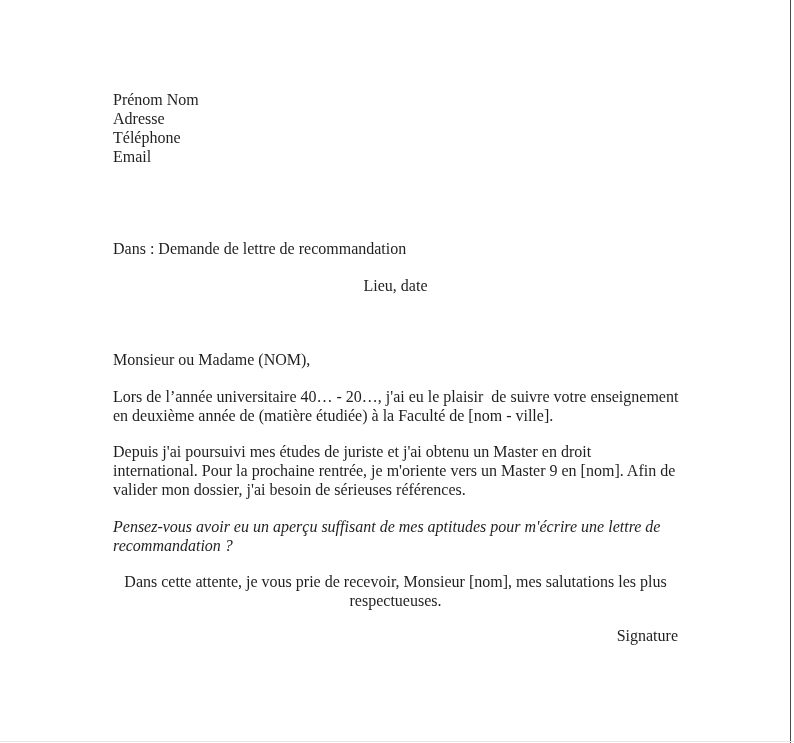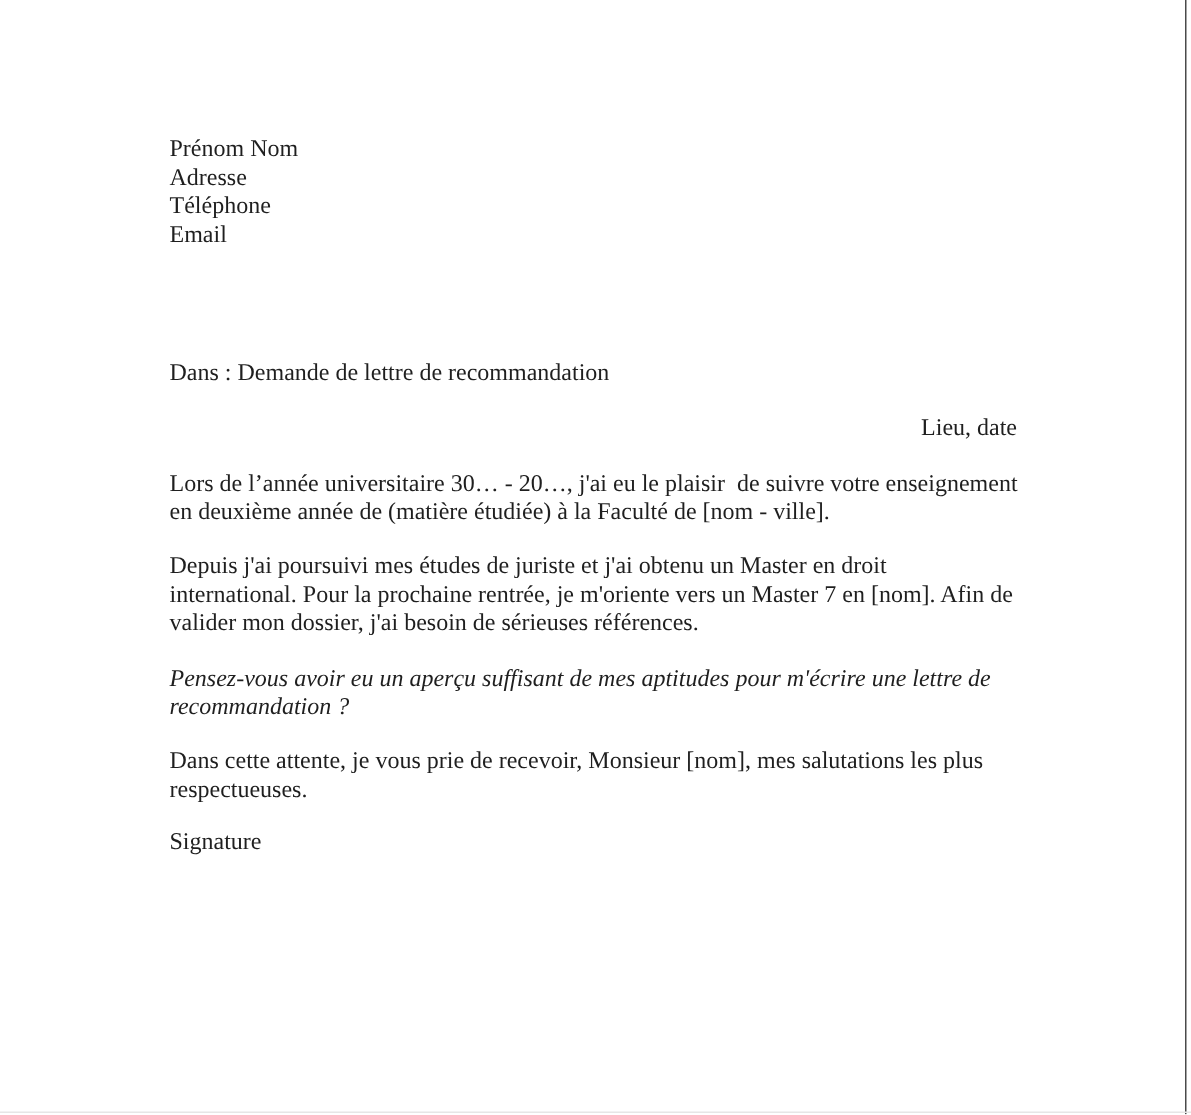--- a/index.html
+++ b/index.html
@@ -42,7 +42,7 @@
   }
   .sender-block { margin-top: 0; }
   .subject-line { margin-top: 73px; }
-  .place-date   { margin-top: 18px; text-align: right; white-space: pre; }
+  .place-date   { margin-top: 18px; text-align: center; white-space: pre; }
   .salutation   { margin-top: 55px; }
   .para-1 { margin-top: 18px; }
   .para-2 { margin-top: 17px; }

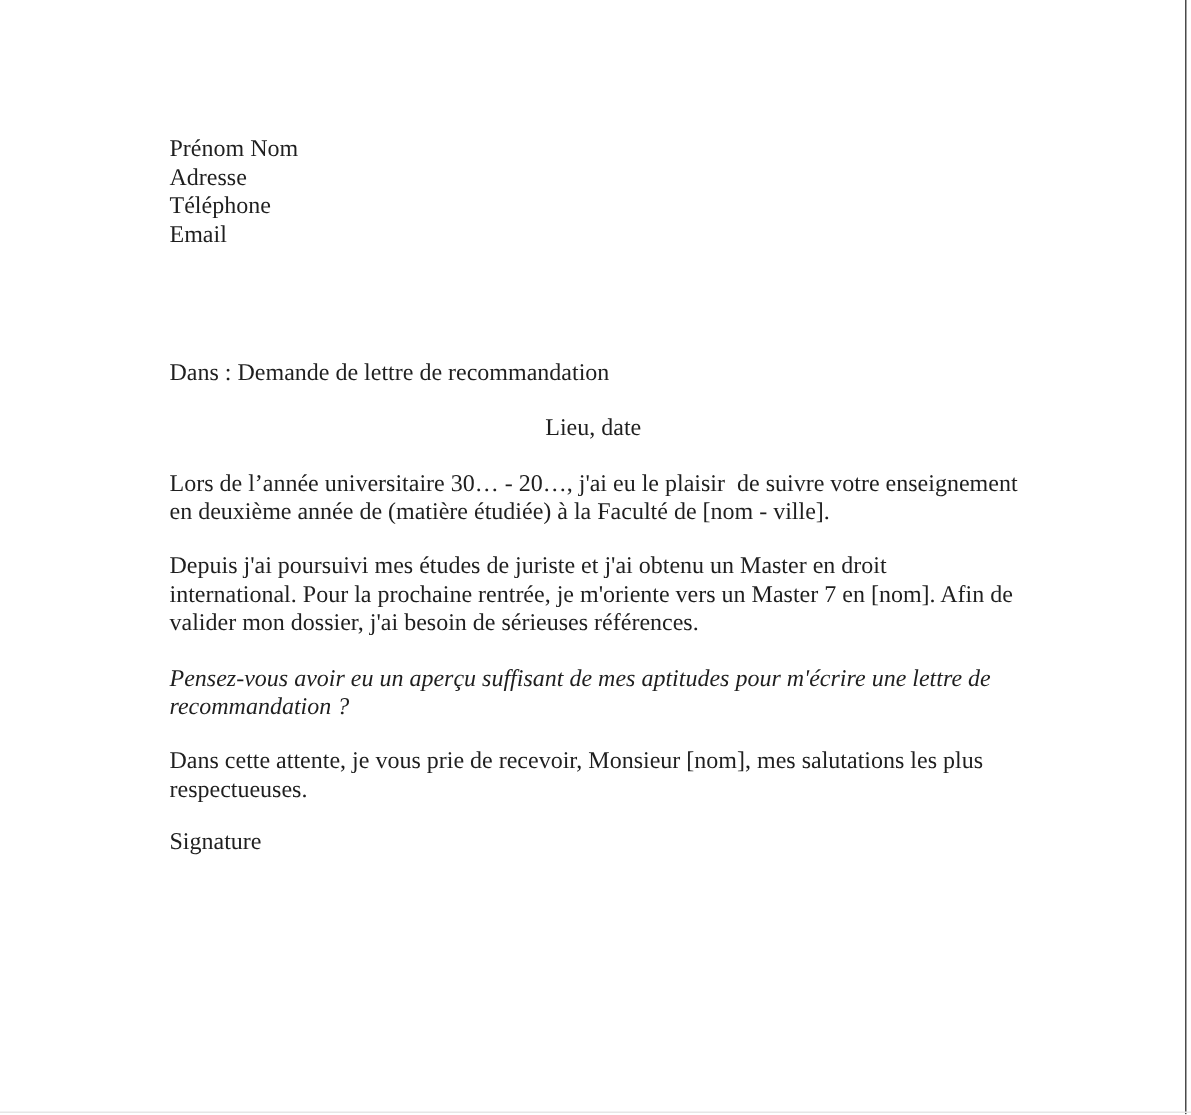--- a/index.html
+++ b/index.html
@@ -64,6 +64,7 @@
 
   <div class="place-date">Lieu, date</div>
 
+  <div class="block salutation">Monsieur ou Madame (NOM),</div>
 
   <div class="block para-1">Lors de l’année universitaire 30… - 20…, j'ai eu le plaisir  de suivre votre enseignement
 en deuxième année de (matière étudiée) à la Faculté de [nom - ville].</div>

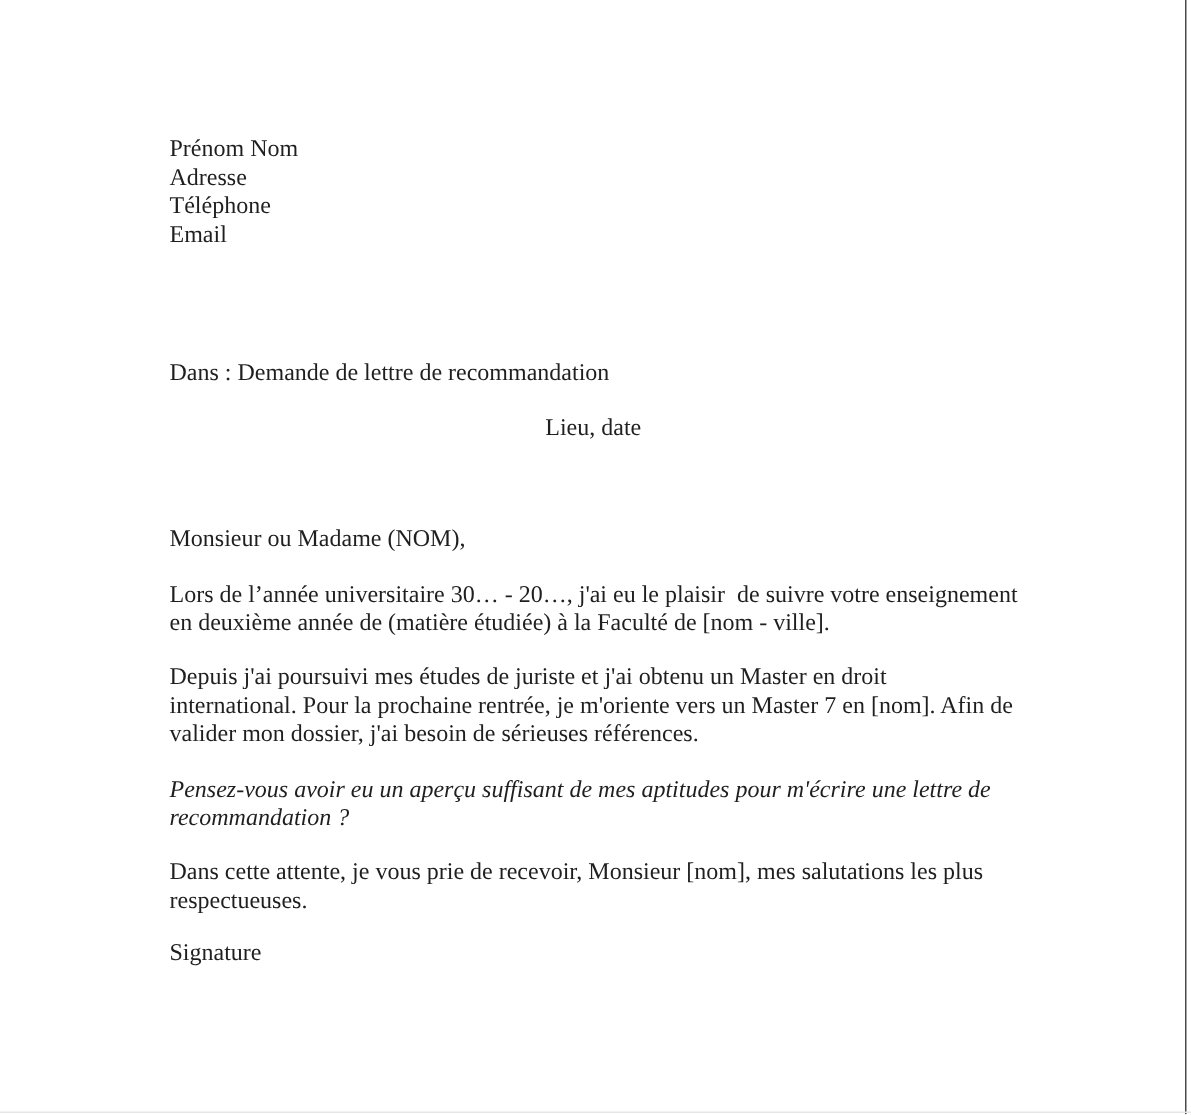--- a/index.html
+++ b/index.html
@@ -66,7 +66,7 @@
 
   <div class="block salutation">Monsieur ou Madame (NOM),</div>
 
-  <div class="block para-1">Lors de l’année universitaire 30… - 20…, j'ai eu le plaisir  de suivre votre enseignement
+  <div class="block para-1">Lors de l’année universitaire 40… - 20…, j'ai eu le plaisir  de suivre votre enseignement
 en deuxième année de (matière étudiée) à la Faculté de [nom - ville].</div>
 
   <div class="block para-2">Depuis j'ai poursuivi mes études de juriste et j'ai obtenu un Master en droit

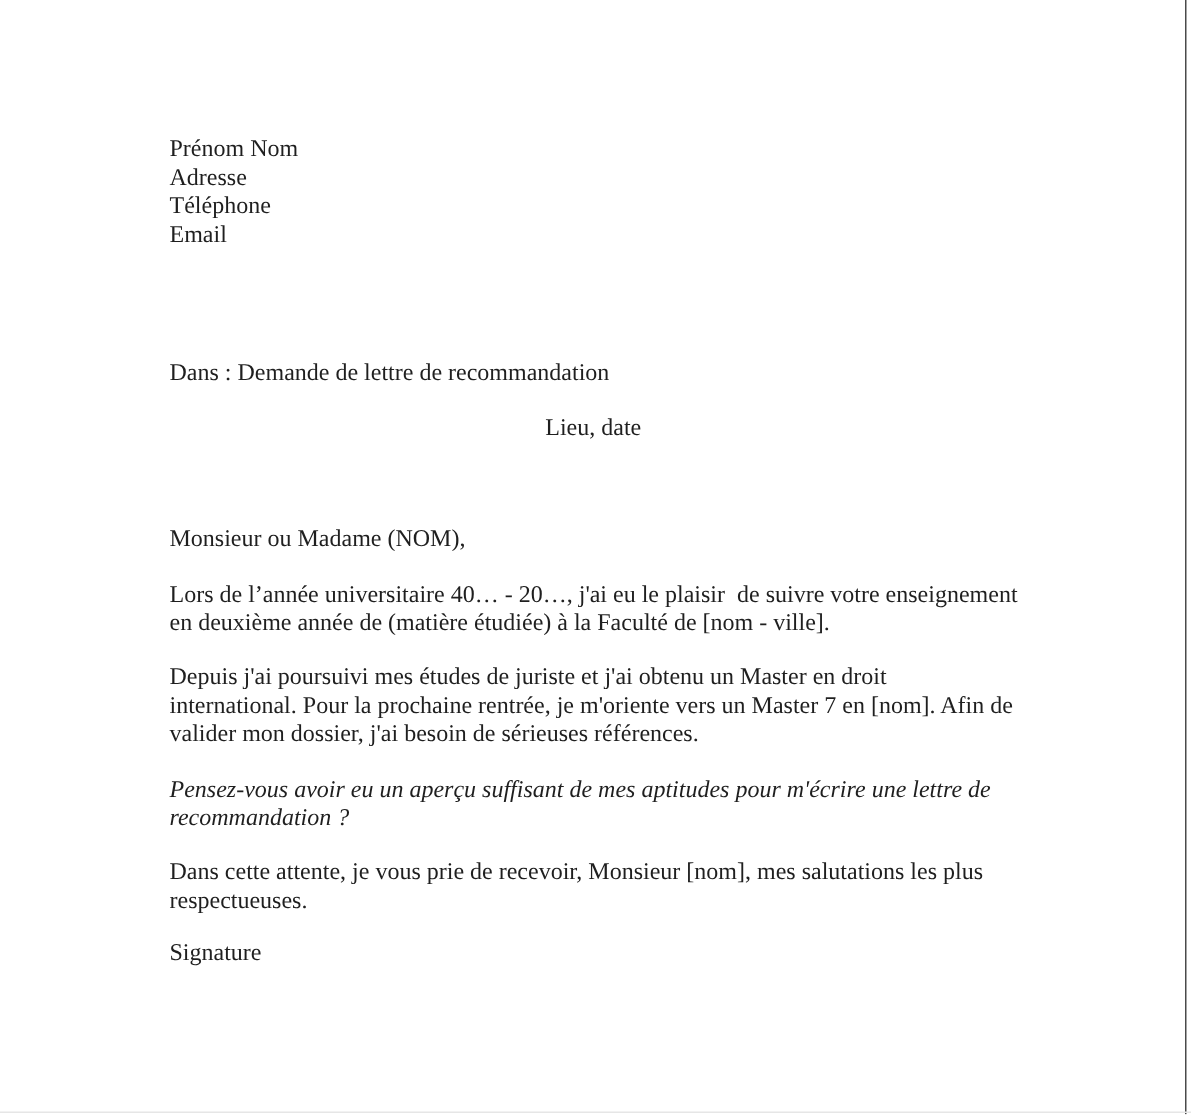--- a/index.html
+++ b/index.html
@@ -70,7 +70,7 @@
 en deuxième année de (matière étudiée) à la Faculté de [nom - ville].</div>
 
   <div class="block para-2">Depuis j'ai poursuivi mes études de juriste et j'ai obtenu un Master en droit
-international. Pour la prochaine rentrée, je m'oriente vers un Master 7 en [nom]. Afin de
+international. Pour la prochaine rentrée, je m'oriente vers un Master 9 en [nom]. Afin de
 valider mon dossier, j'ai besoin de sérieuses références.</div>
 
   <div class="block para-3">Pensez-vous avoir eu un aperçu suffisant de mes aptitudes pour m'écrire une lettre de

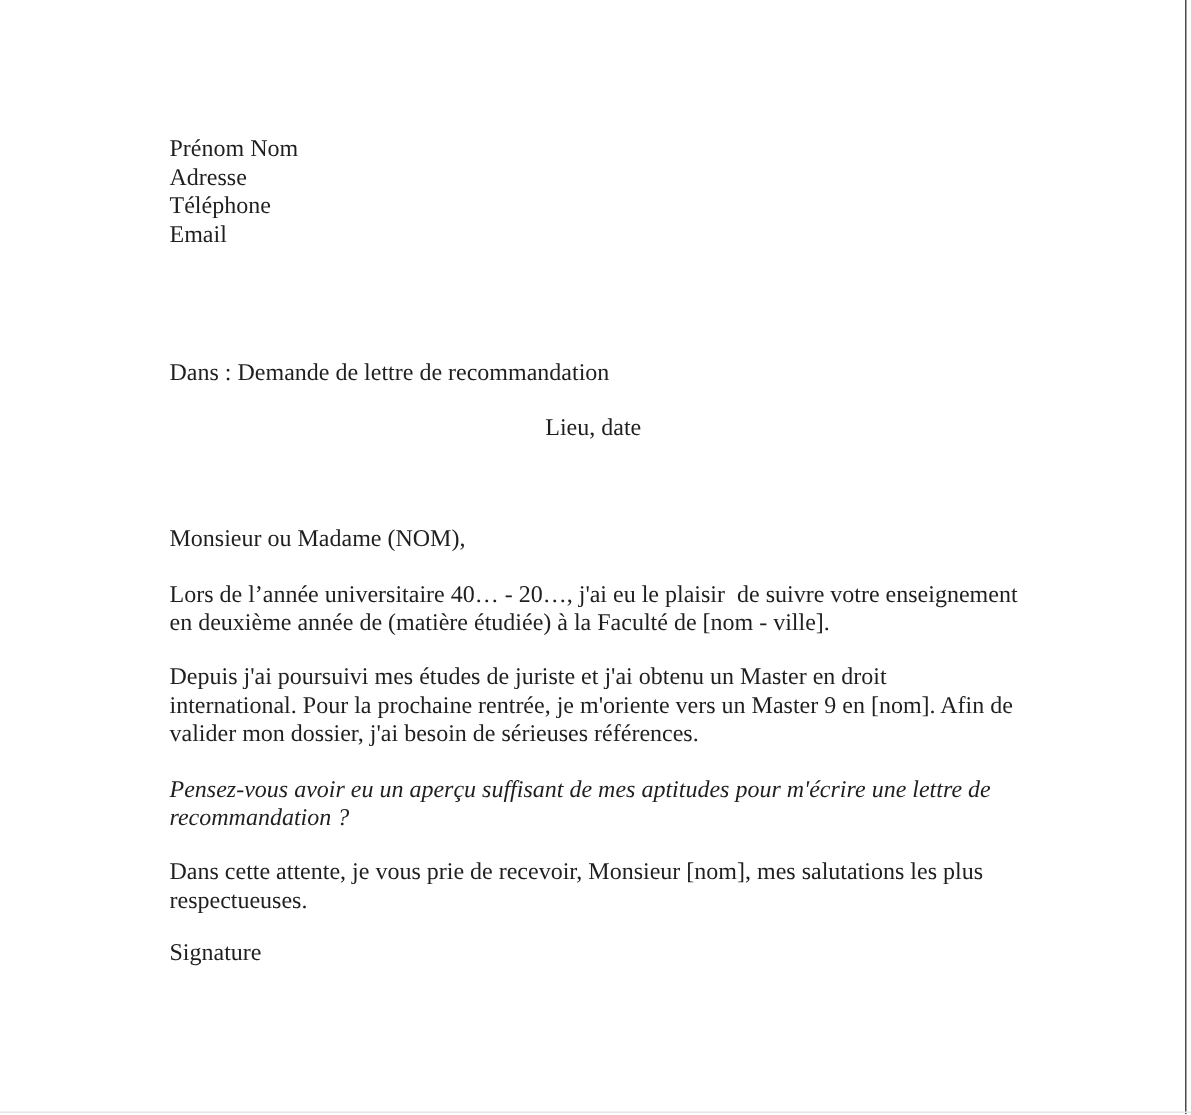--- a/index.html
+++ b/index.html
@@ -47,7 +47,7 @@
   .para-1 { margin-top: 18px; }
   .para-2 { margin-top: 17px; }
   .para-3 { margin-top: 18px; font-style: italic; }
-  .para-4 { margin-top: 17px; }
+  .para-4 { margin-top: 17px; text-align: center; }
   .signature    { margin-top: 16px; text-align: left; white-space: pre; }
 </style>
 </head>

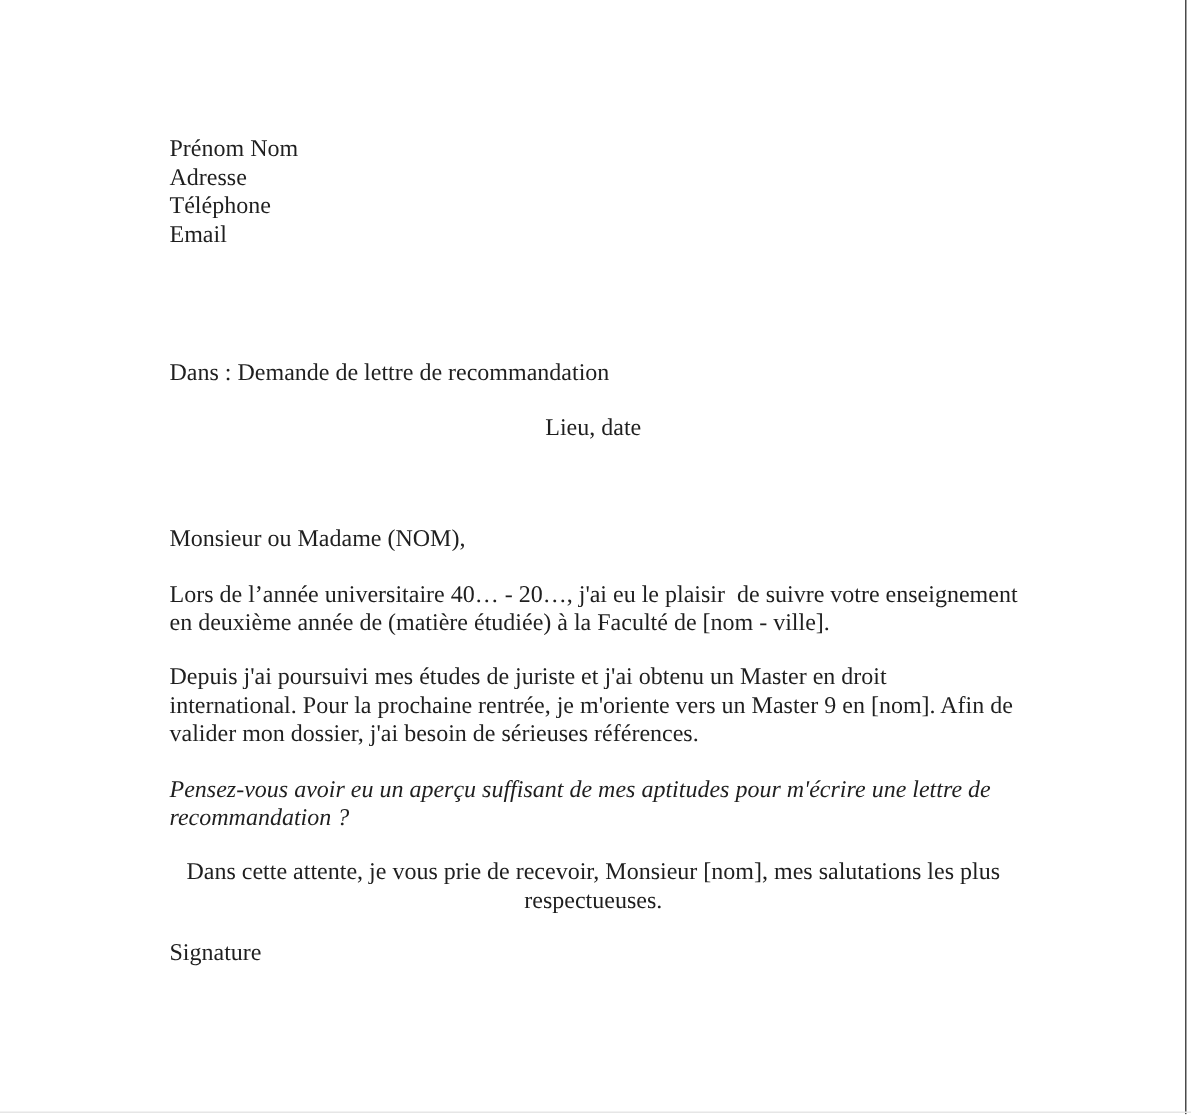--- a/index.html
+++ b/index.html
@@ -48,7 +48,7 @@
   .para-2 { margin-top: 17px; }
   .para-3 { margin-top: 18px; font-style: italic; }
   .para-4 { margin-top: 17px; text-align: center; }
-  .signature    { margin-top: 16px; text-align: left; white-space: pre; }
+  .signature    { margin-top: 16px; text-align: right; white-space: pre; }
 </style>
 </head>
 <body>

